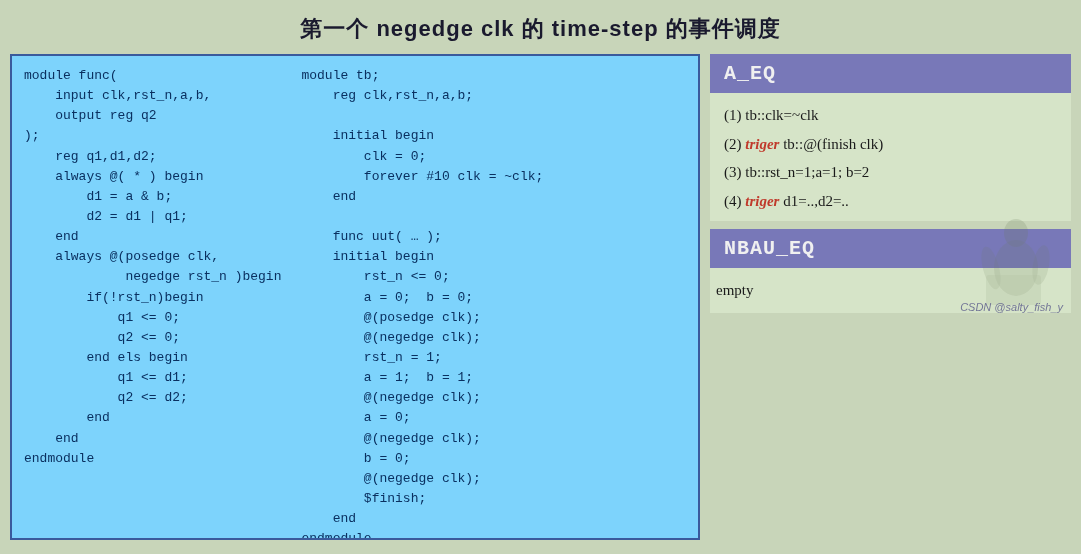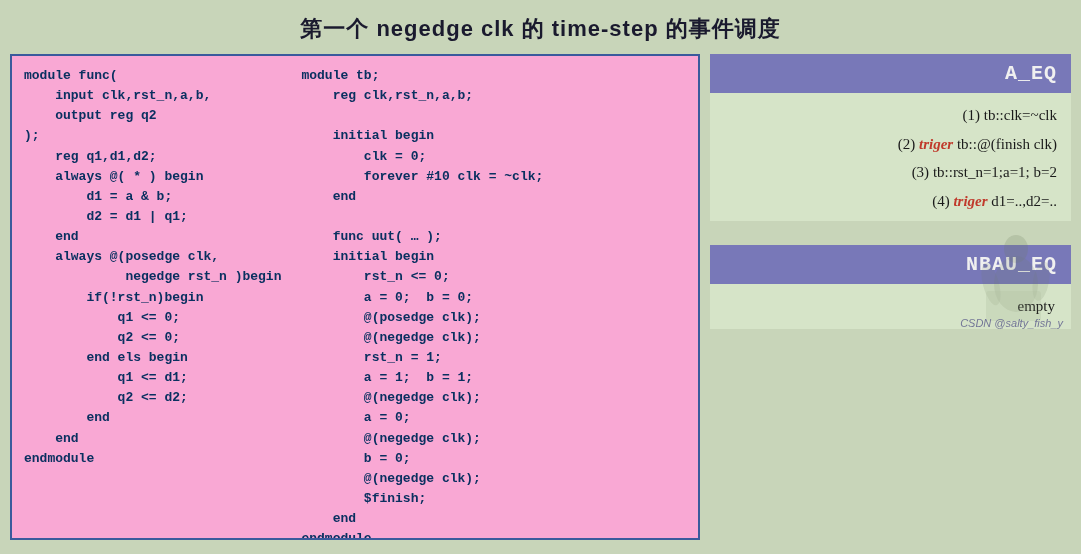--- a/index.html
+++ b/index.html
@@ -34,7 +34,7 @@
     
     .code-panel {
       border: 2px solid #3a5a9c;
-      background-color: #f9a8d4;
+      background-color: #7dd3fc;
       flex: 0 0 690px;
       display: flex;
       flex-direction: row;
@@ -44,7 +44,6 @@
       padding: 10px 12px;
       gap: 20px;
       overflow: hidden;
-      font-weight: bold;
     }
 
     .code-col {

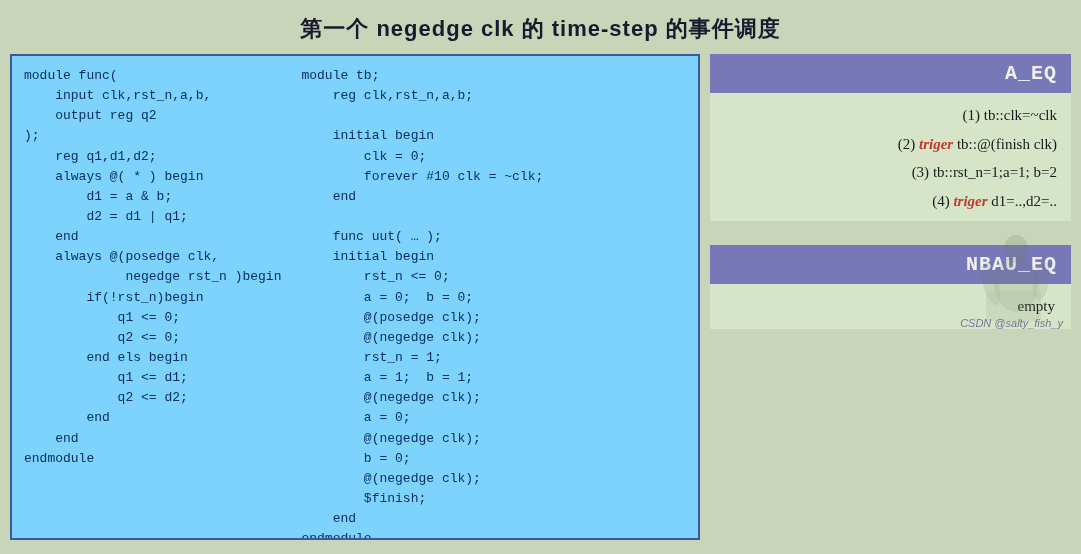--- a/index.html
+++ b/index.html
@@ -60,7 +60,6 @@
       display: flex;
       flex-direction: column;
       gap: 0;
-      text-align: right;
     }
 
     .section-header {

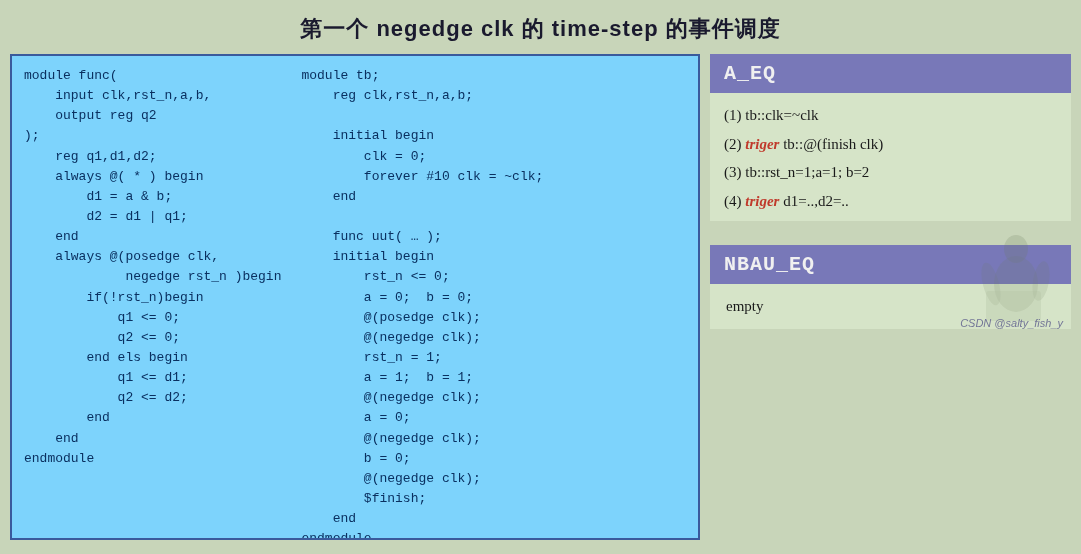--- a/index.html
+++ b/index.html
@@ -89,7 +89,7 @@
     }
 
     .section-nbau {
-      margin-top: 24px;
+      margin-top: 8px;
     }
 
     .section-body-nbau {

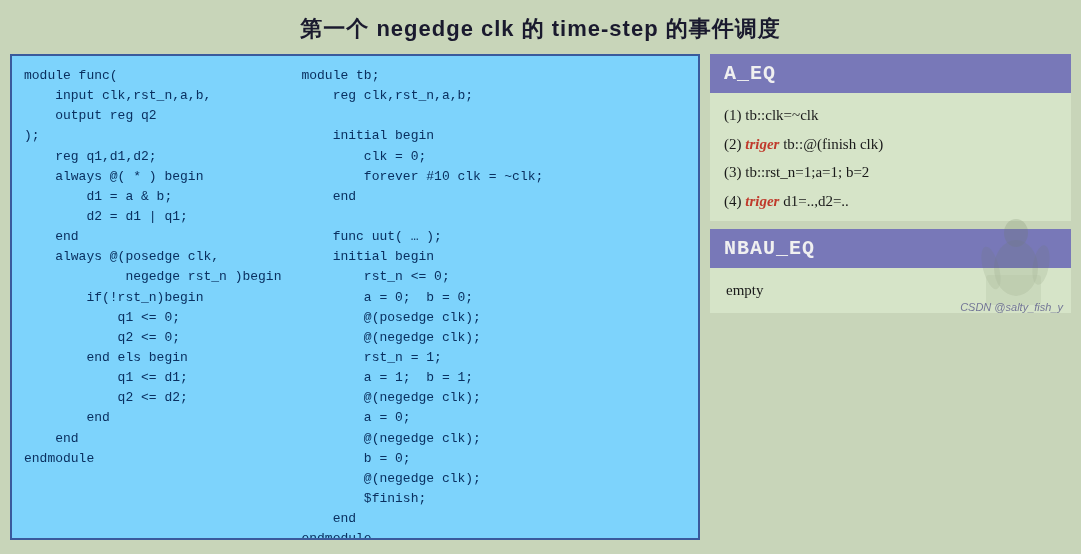--- a/index.html
+++ b/index.html
@@ -94,7 +94,7 @@
 
     .section-body-nbau {
       background-color: #d6e4c8;
-      padding: 14px 16px;
+      padding: 14px 6px;
       font-family: 'Times New Roman', Times, serif;
       font-size: 15px;
       color: #1a1a1a;

